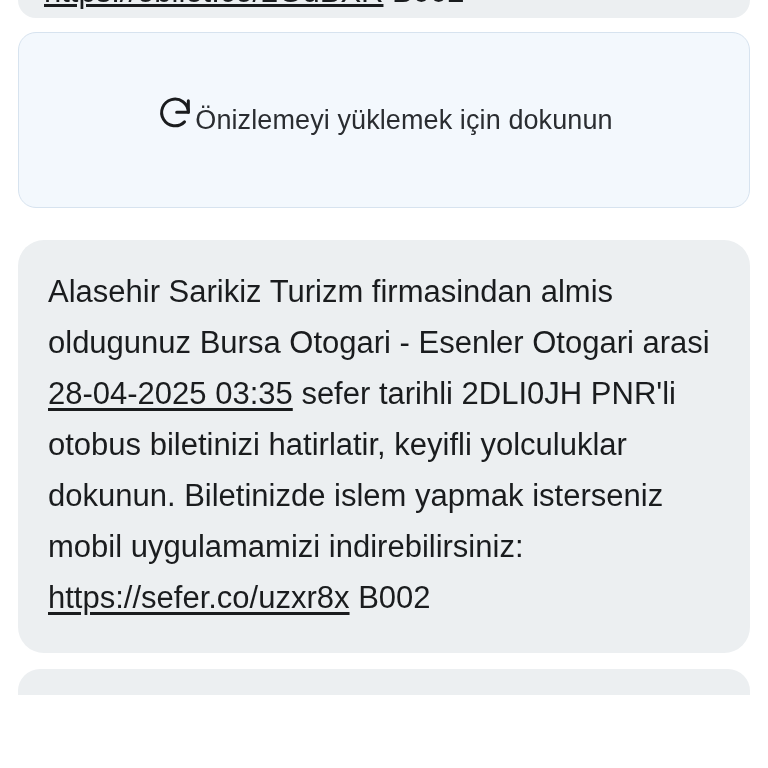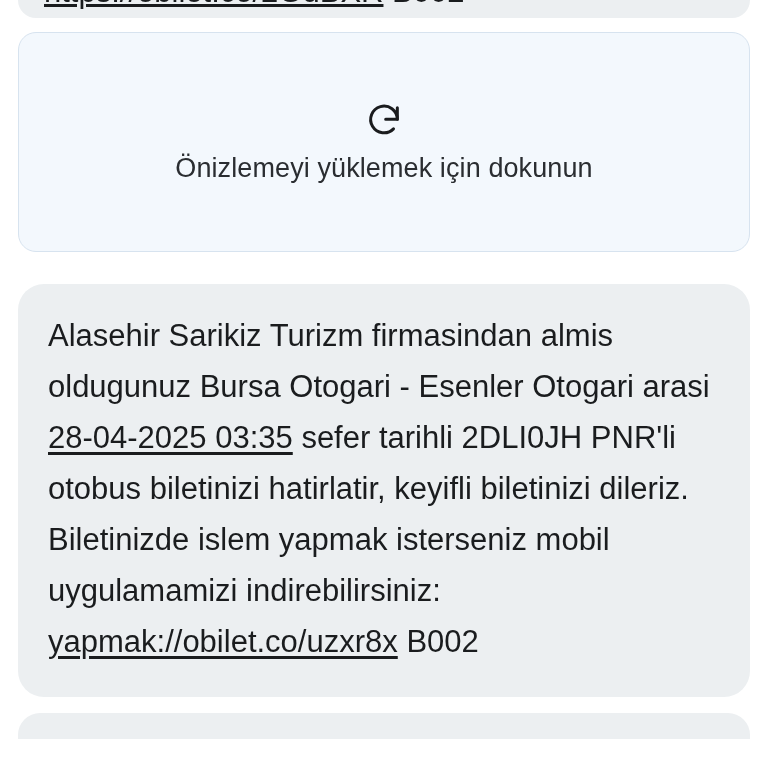--- a/index.html
+++ b/index.html
@@ -52,9 +52,9 @@
     background: #f3f8fd;
     border: 1px solid #d7e3ef;
     border-radius: 18px;
-    height: 220px;
+    height: 176px;
     display: flex;
-    flex-direction: column;
+    flex-direction: row;
     align-items: center;
     justify-content: center;
     box-sizing: border-box;

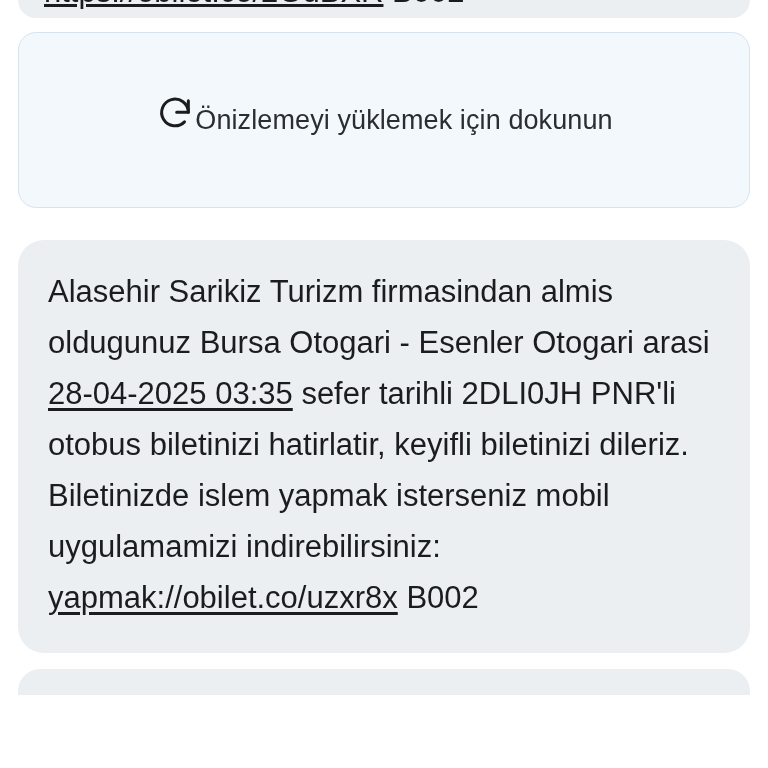--- a/index.html
+++ b/index.html
@@ -121,7 +121,7 @@
   </div>
 
   <div class="bubble-main">
-    <p><span>Alasehir Sarikiz Turizm firmasindan almis oldugunuz Bursa Otogari - Esenler Otogari arasi </span><span class="u">28-04-2025 03:35</span><span> sefer tarihli 2DLI0JH PNR'li otobus biletinizi hatirlatir, keyifli biletinizi dileriz. Biletinizde islem yapmak isterseniz mobil uygulamamizi indirebilirsiniz: </span><span class="u">yapmak://obilet.co/uzxr8x</span><span> B002</span></p>
+    <p><span>Alasehir Sarikiz Turizm firmasindan almis oldugunuz Bursa Otogari - Esenler Otogari arasi </span><span class="u">28-04-2025 03:35</span><span> sefer tarihli 2DLI0JH PNR'li otobus biletinizi hatirlatir, keyifli yolculuklar dokunun. Biletinizde islem yapmak isterseniz mobil uygulamamizi indirebilirsiniz: </span><span class="u">yapmak://obilet.co/uzxr8x</span><span> B002</span></p>
   </div>
 
   <div class="bubble-bottom"></div>

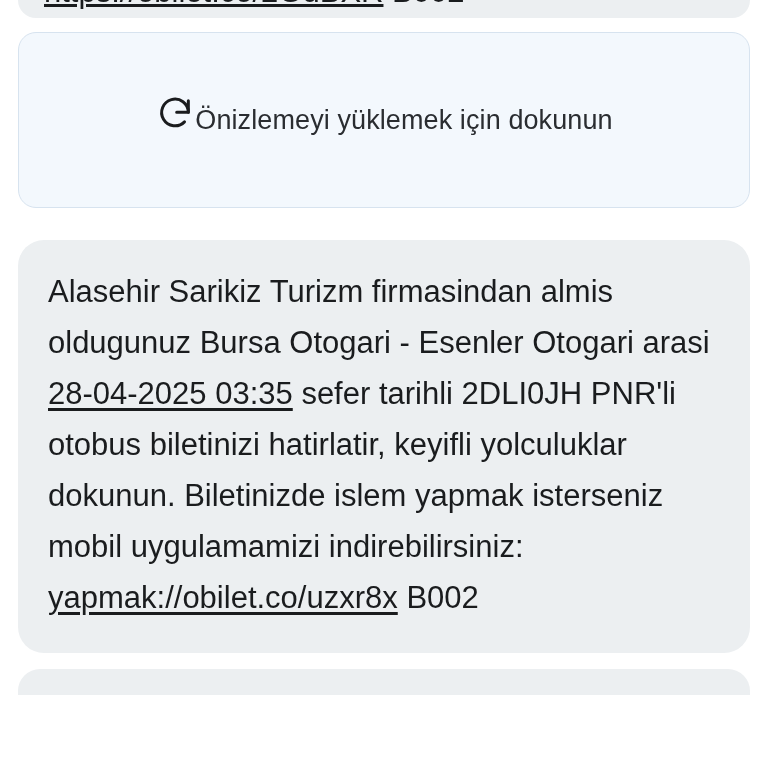--- a/index.html
+++ b/index.html
@@ -121,7 +121,7 @@
   </div>
 
   <div class="bubble-main">
-    <p><span>Alasehir Sarikiz Turizm firmasindan almis oldugunuz Bursa Otogari - Esenler Otogari arasi </span><span class="u">28-04-2025 03:35</span><span> sefer tarihli 2DLI0JH PNR'li otobus biletinizi hatirlatir, keyifli yolculuklar dokunun. Biletinizde islem yapmak isterseniz mobil uygulamamizi indirebilirsiniz: </span><span class="u">yapmak://obilet.co/uzxr8x</span><span> B002</span></p>
+    <p><span>Alasehir Sarikiz Turizm firmasindan almis oldugunuz Bursa Otogari - Esenler Otogari arasi </span><span class="u">28-04-2025 03:35</span><span> sefer tarihli 2DLI0JH PNR'li otobus biletinizi hatirlatir, keyifli yolculuklar dokunun. Biletinizde islem yapmak isterseniz mobil uygulamamizi indirebilirsiniz: </span><span class="u">https://sefer.co/uzxr8x</span><span> B002</span></p>
   </div>
 
   <div class="bubble-bottom"></div>

